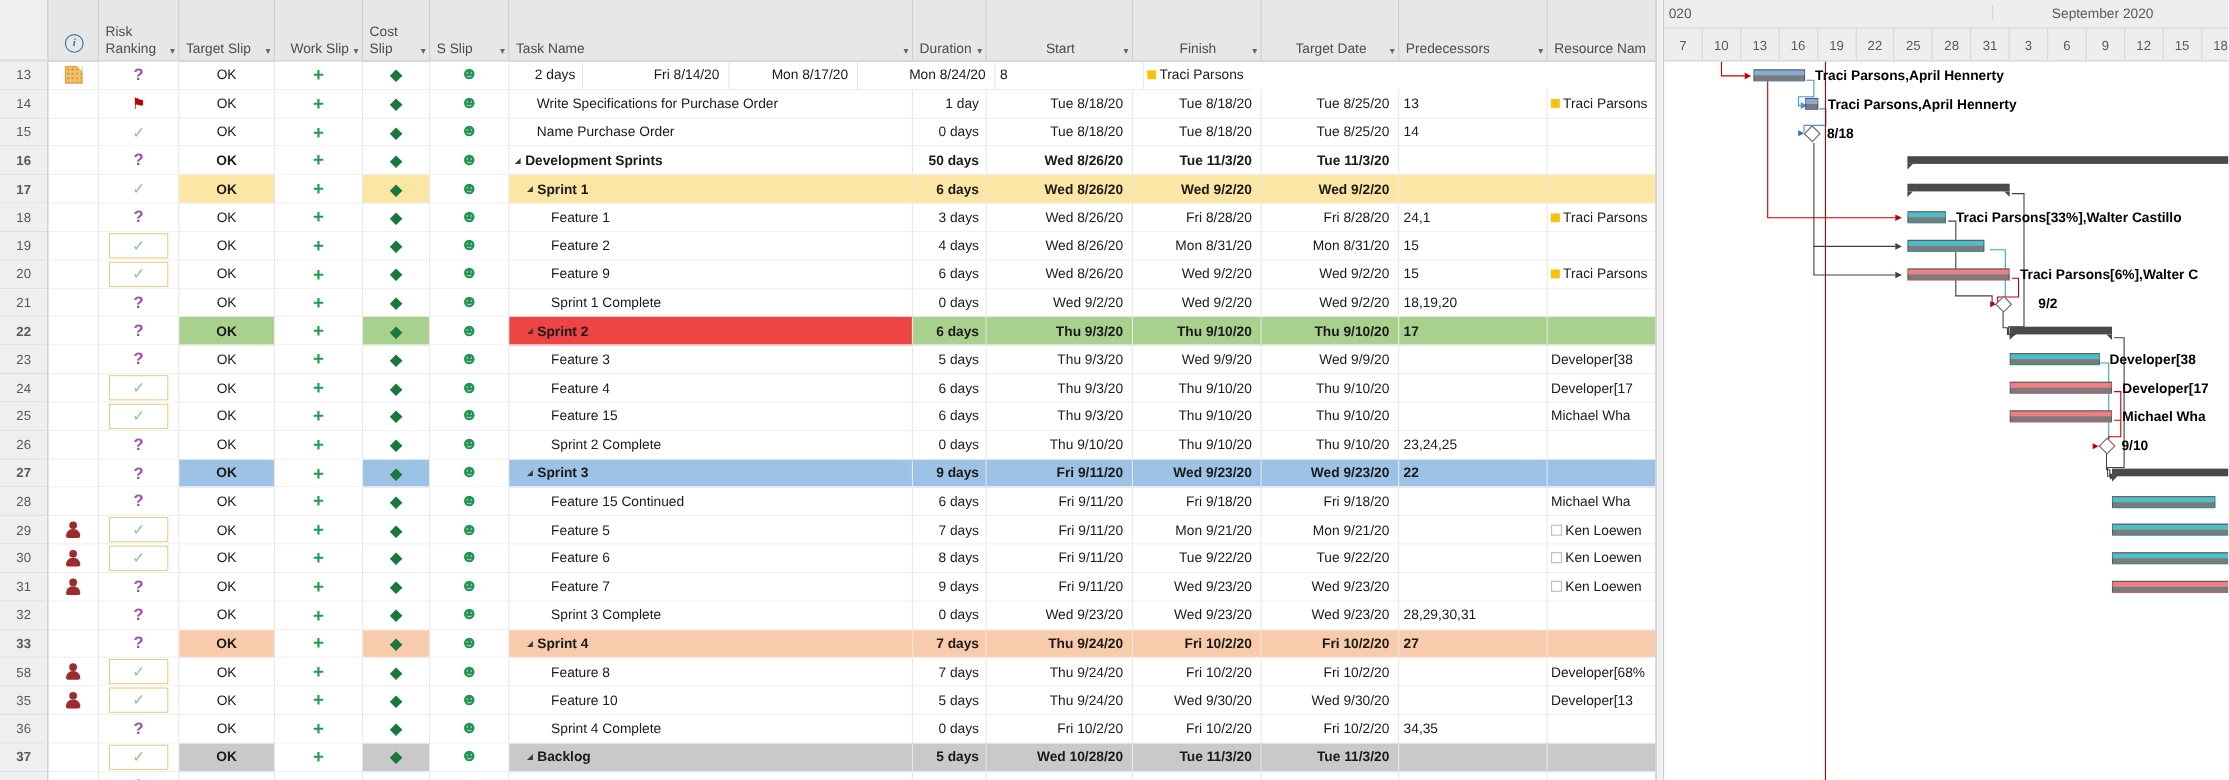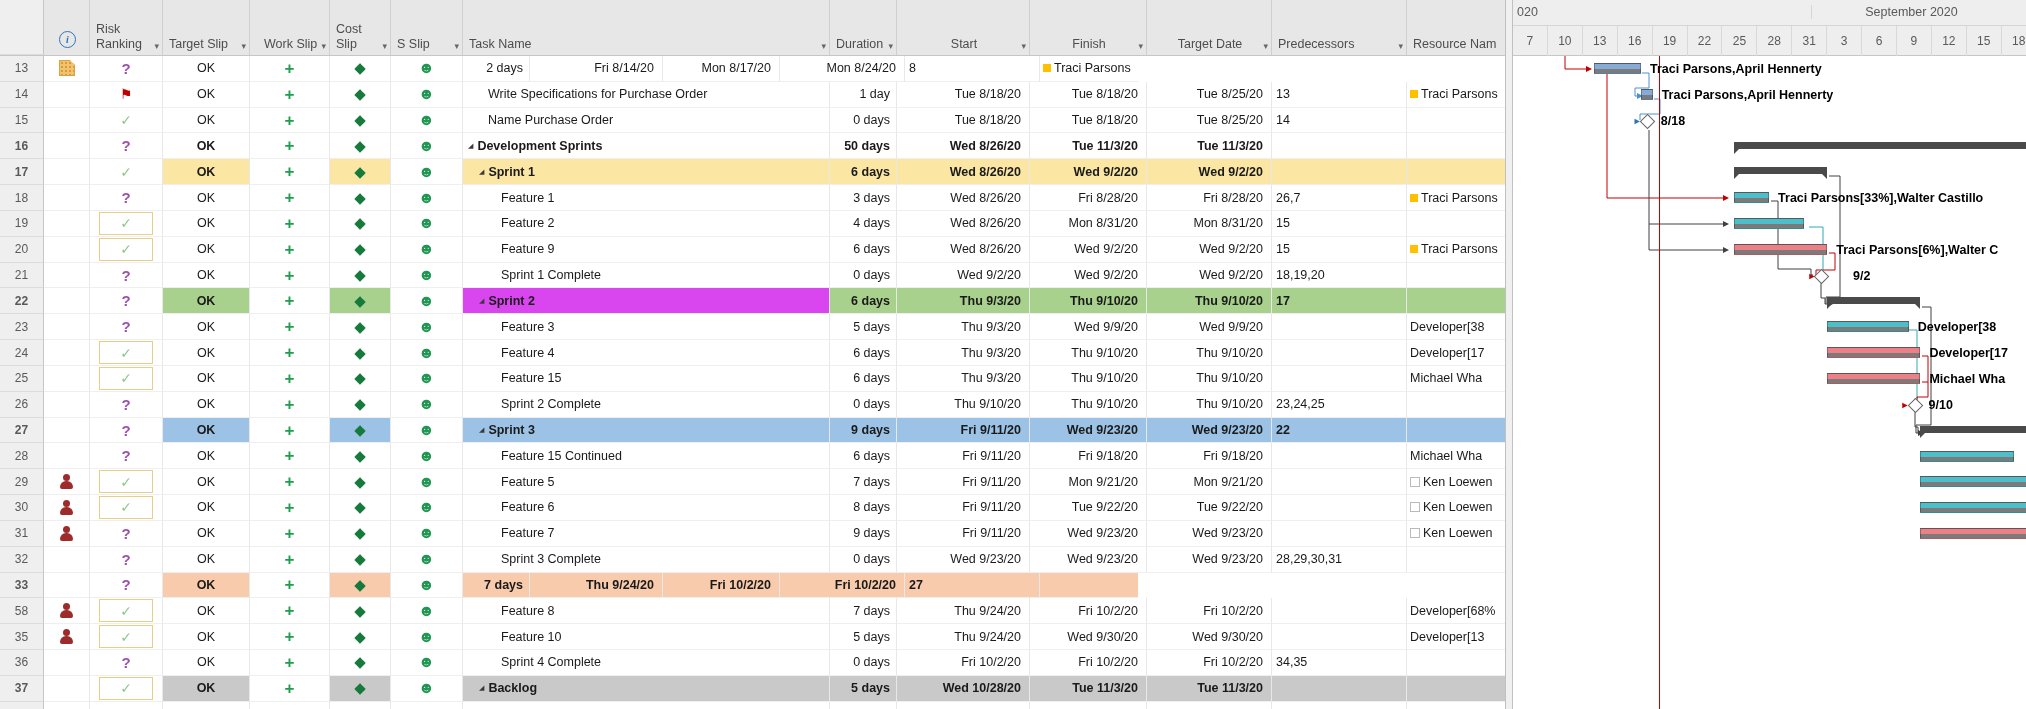--- a/index.html
+++ b/index.html
@@ -309,7 +309,7 @@
         <div class="c start" style="">Wed 8/26/20</div>
         <div class="c finish" style="">Fri 8/28/20</div>
         <div class="c tdate" style="">Fri 8/28/20</div>
-        <div class="c pred" style="">26,7</div>
+        <div class="c pred" style="">24,1</div>
         <div class="c res" style="border-right:none">
           <span class="ressq yellow"></span>
           <span>Traci Parsons</span>

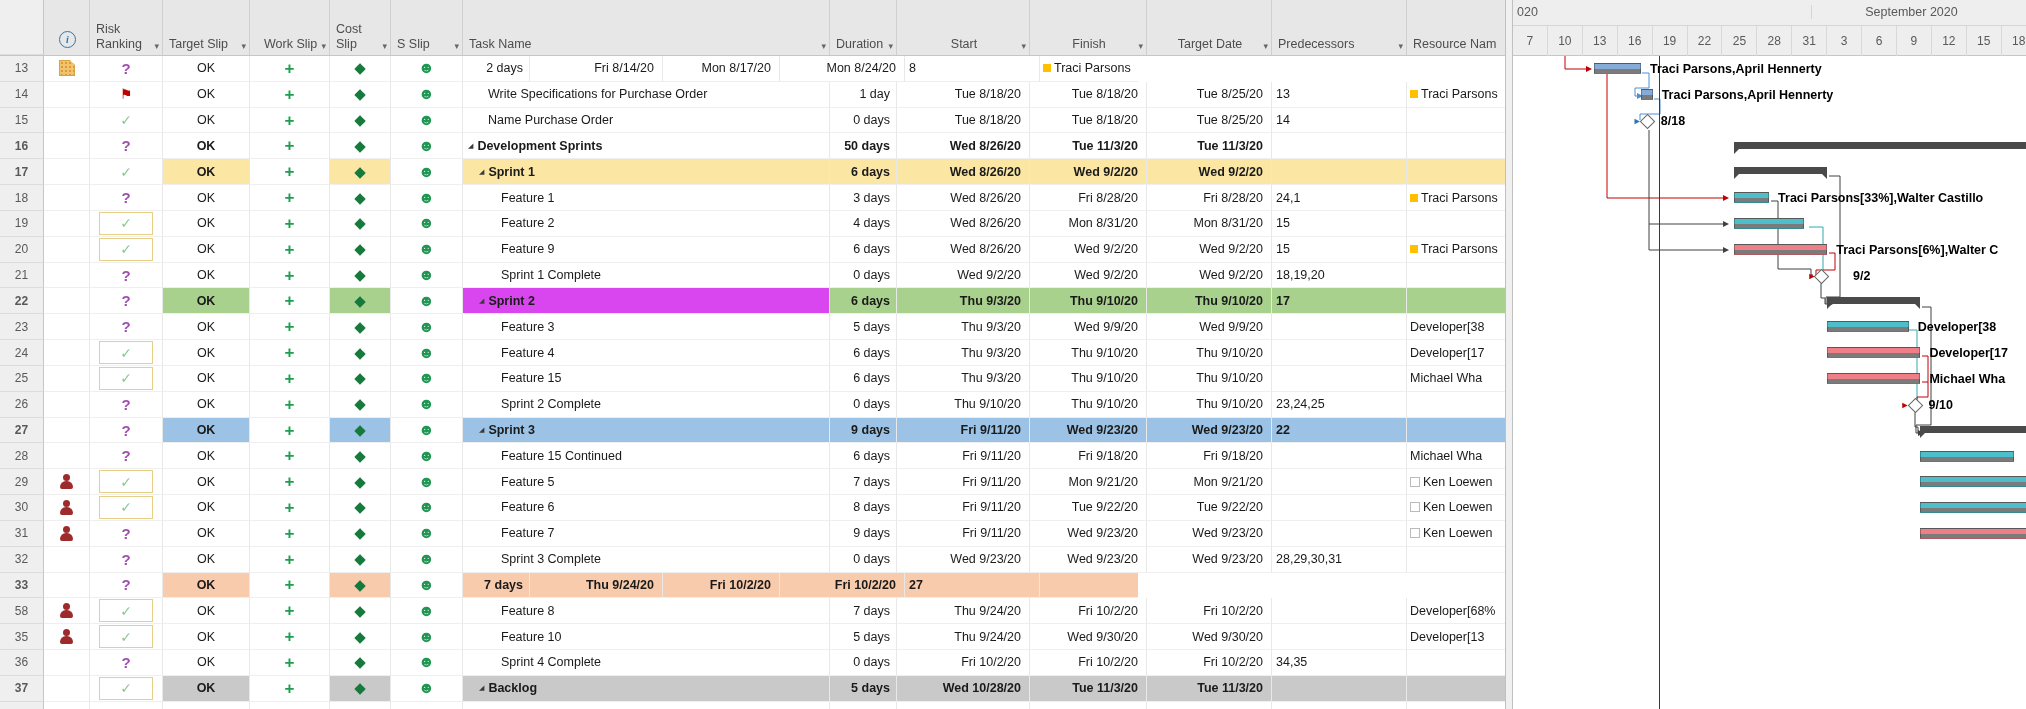--- a/index.html
+++ b/index.html
@@ -420,7 +420,7 @@
         <div class="c sslip" style="background:#fff">
           <span class="smile">☻</span>
         </div>
-        <div class="c task" style="background:#d946ef;padding-left:16px">
+        <div class="c task" style="background:#ef4444;padding-left:16px">
           <span class="tri">◢</span>
           <span>Sprint 2</span>
         </div>

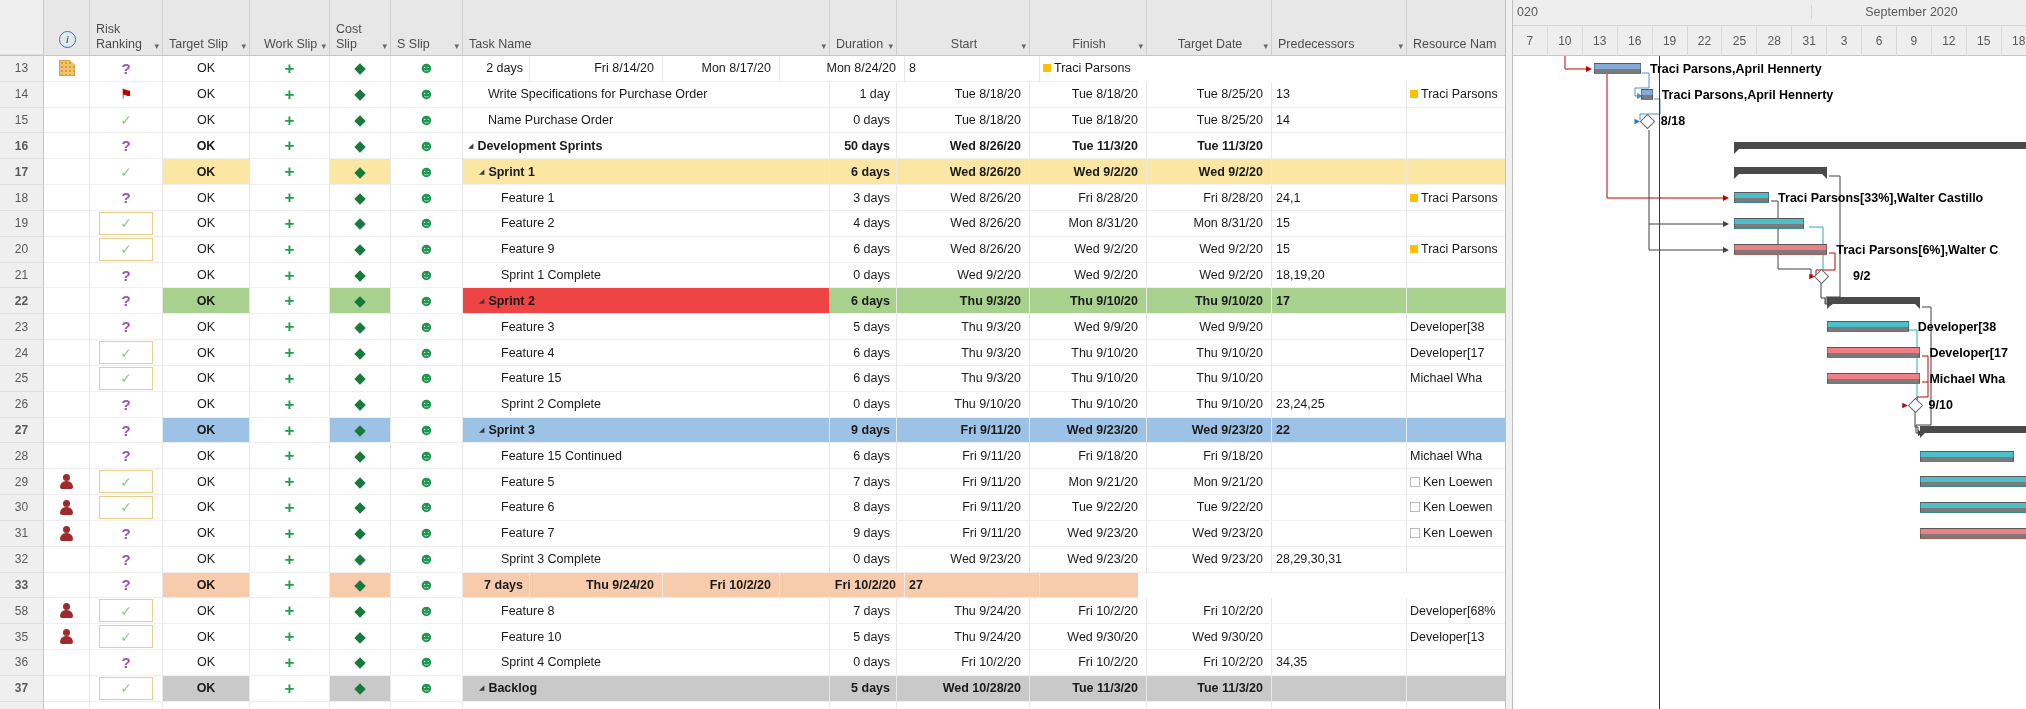--- a/index.html
+++ b/index.html
@@ -747,6 +747,10 @@
         <div class="c sslip" style="background:#fff">
           <span class="smile">☻</span>
         </div>
+        <div class="c task" style="background:#f7cbac;padding-left:16px">
+          <span class="tri">◢</span>
+          <span>Sprint 4</span>
+        </div>
         <div class="c dur" style="background:#f7cbac;">7 days</div>
         <div class="c start" style="background:#f7cbac;">Thu 9/24/20</div>
         <div class="c finish" style="background:#f7cbac;">Fri 10/2/20</div>

